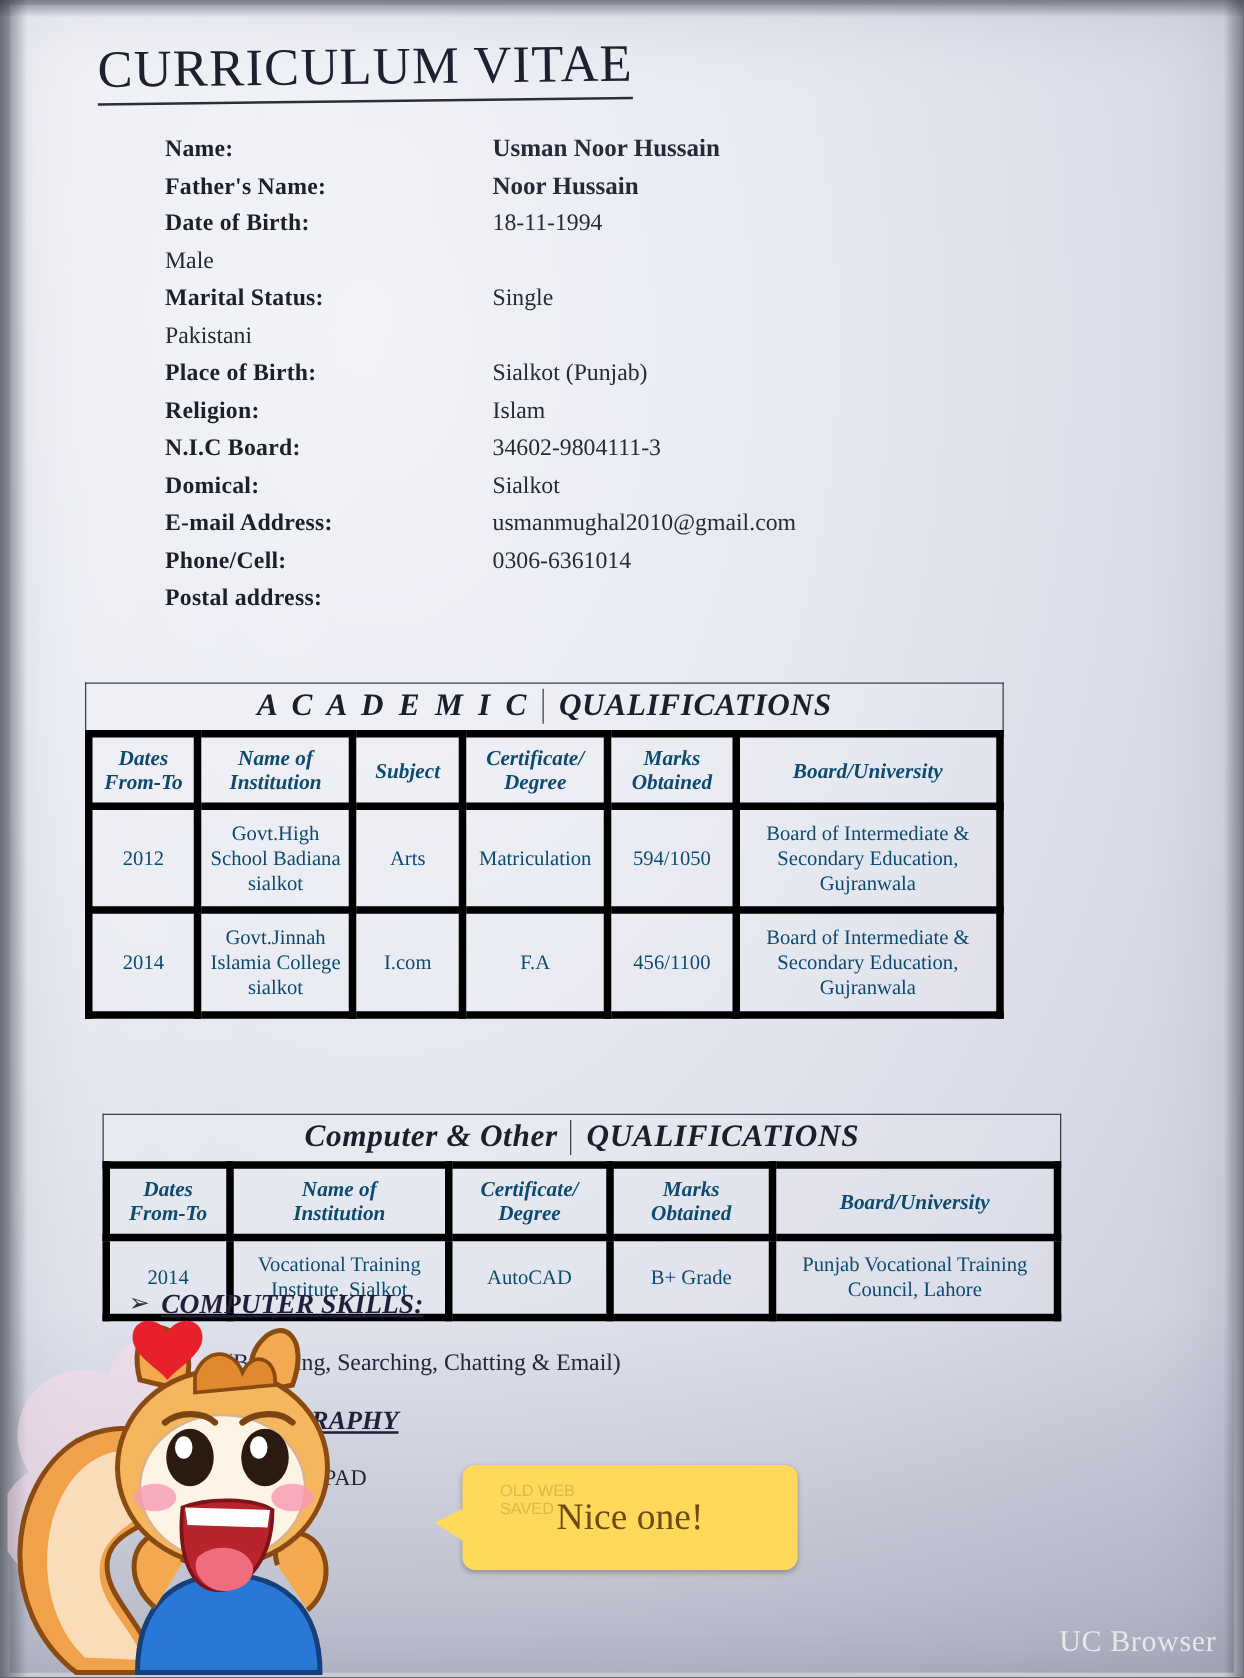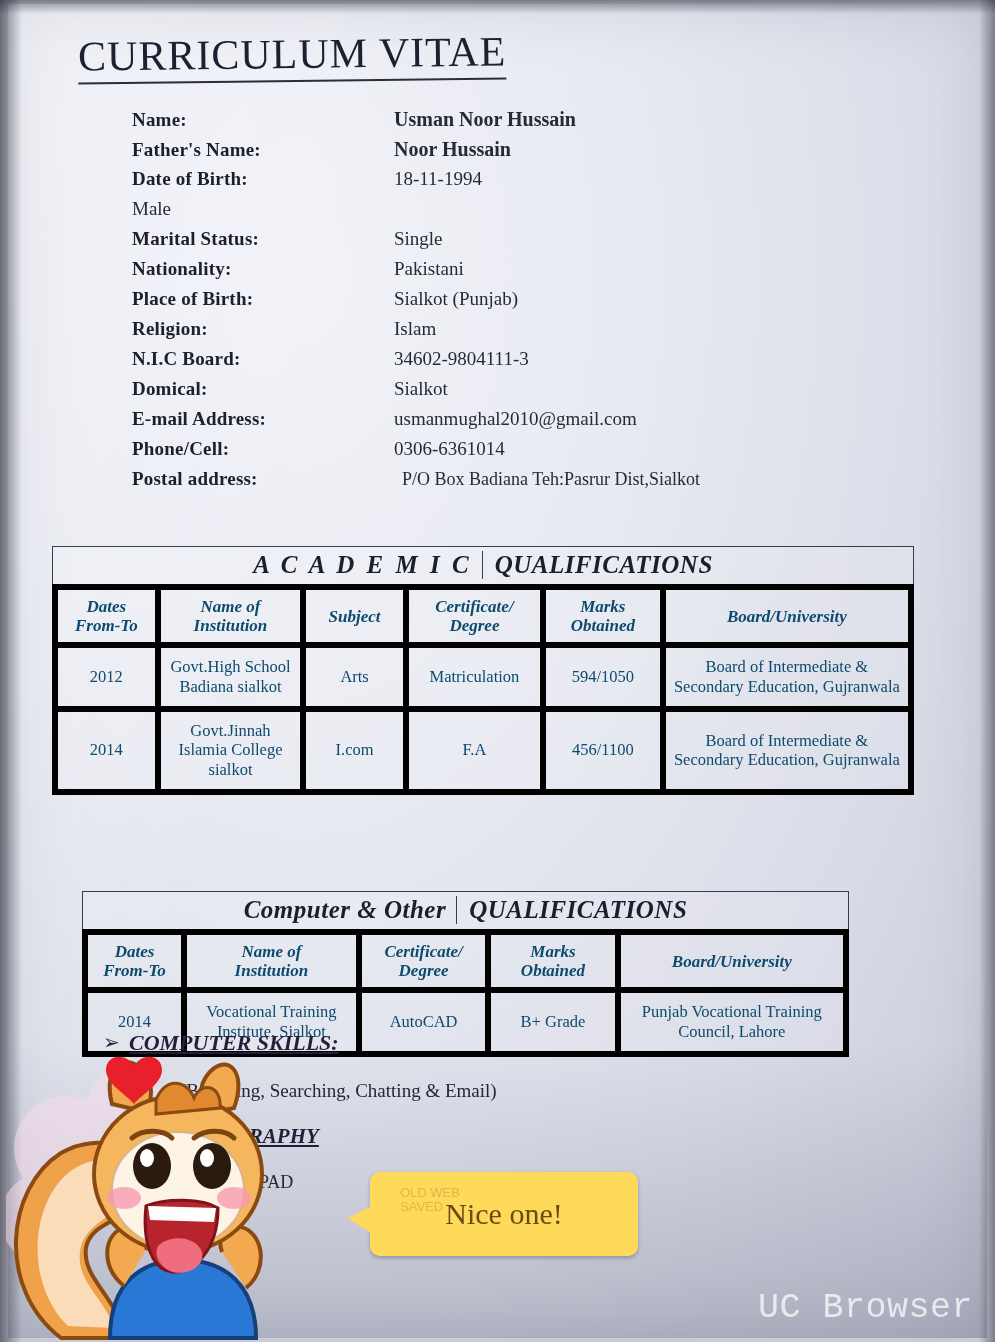--- a/index.html
+++ b/index.html
@@ -294,7 +294,6 @@
         <div class="info-value">Single</div>
       </div>
       <div class="info-row">
-        <div class="info-label">Nationality:</div>
         <div class="info-value">Pakistani</div>
       </div>
       <div class="info-row">

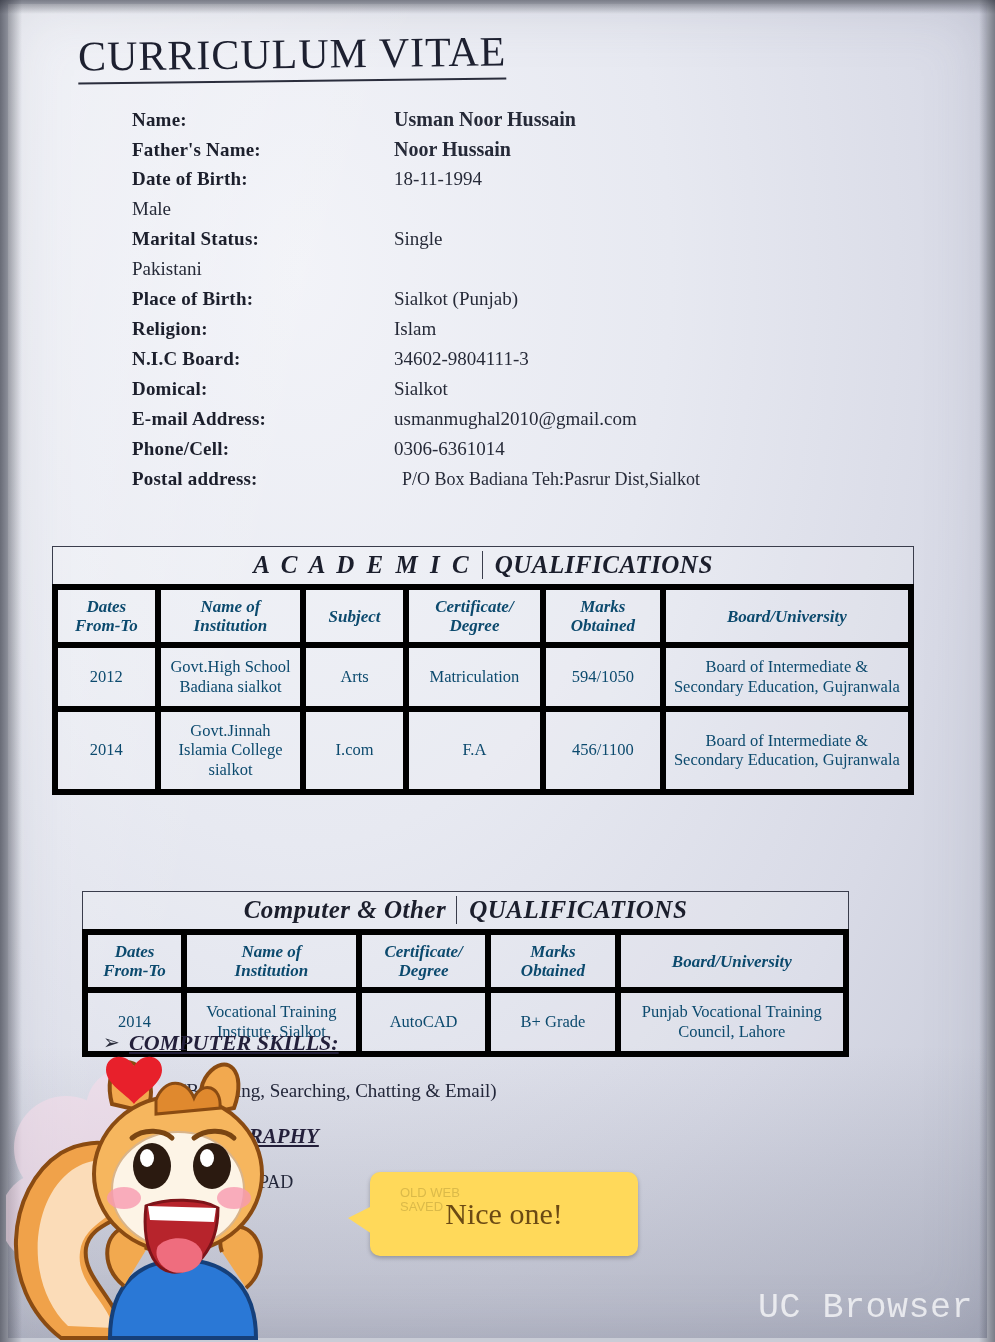--- a/index.html
+++ b/index.html
@@ -322,7 +322,6 @@
       </div>
       <div class="info-row indent">
         <div class="info-label">Postal address:</div>
-        <div class="info-value">P/O Box Badiana Teh:Pasrur Dist,Sialkot</div>
       </div>
     </div>
 

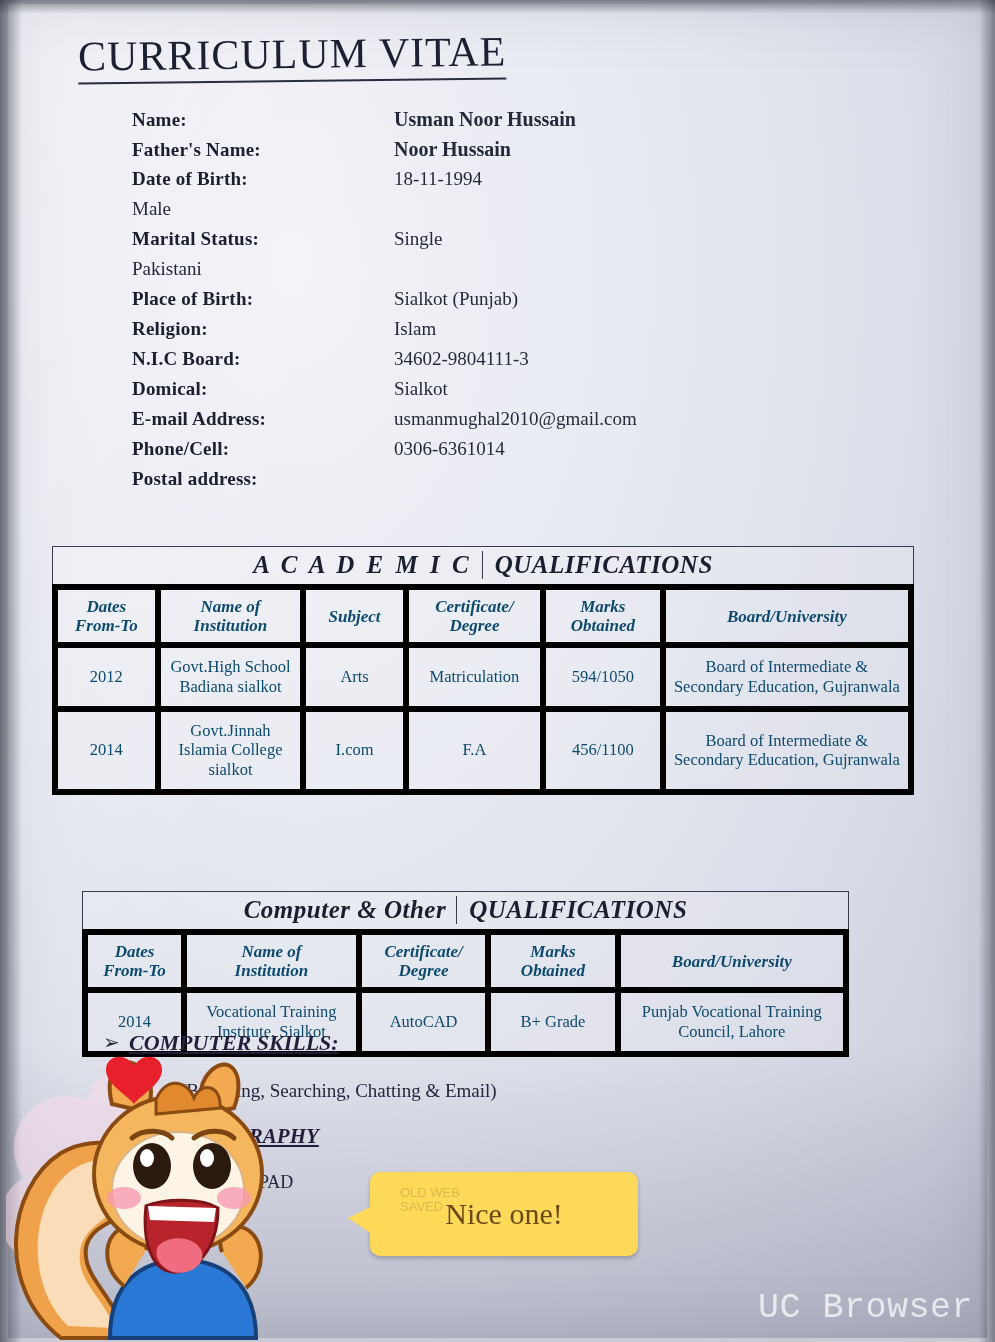--- a/index.html
+++ b/index.html
@@ -157,7 +157,7 @@
     line-height: 1.2;
   }
 
-  #acad-wrap { left: 52px; top: 546px; width: 862px; }
+  #acad-wrap { left: 68px; top: 546px; width: 735px; }
   #comp-wrap { left: 45px; top: 891px; width: 767px; margin-left: 37px; }
 
   

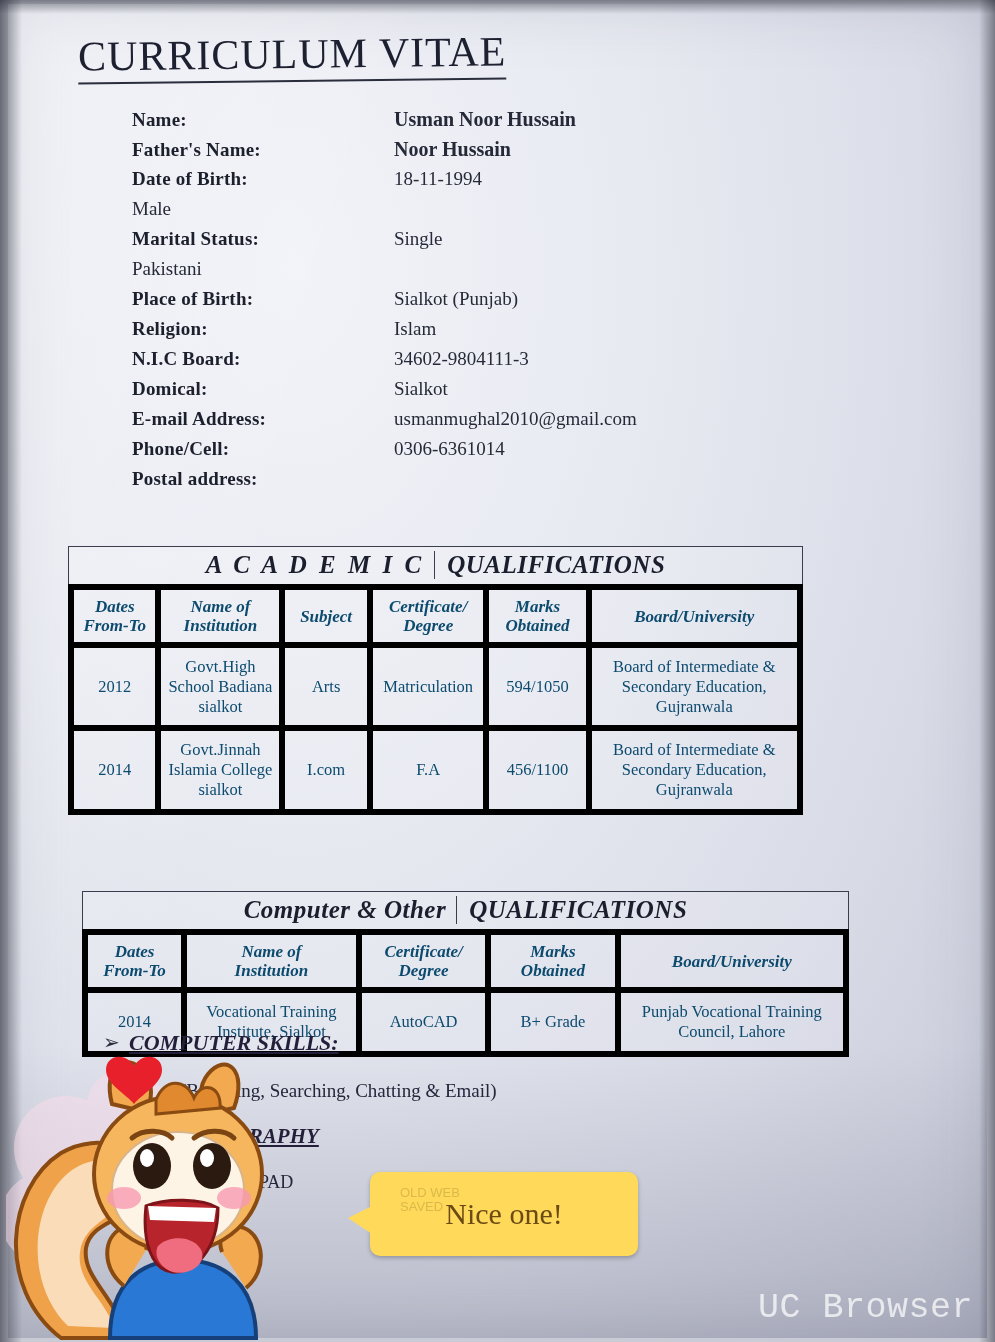--- a/index.html
+++ b/index.html
@@ -243,9 +243,9 @@
     position: absolute;
     right: 22px;
     bottom: 14px;
-    font-size: 35px;
+    font-size: 24px;
     color: rgba(255,255,255,0.72);
-    font-family: Liberation Mono, monospace;
+    font-family: Liberation Serif, serif;
     letter-spacing: 0.5px;
   }
   .faint {

